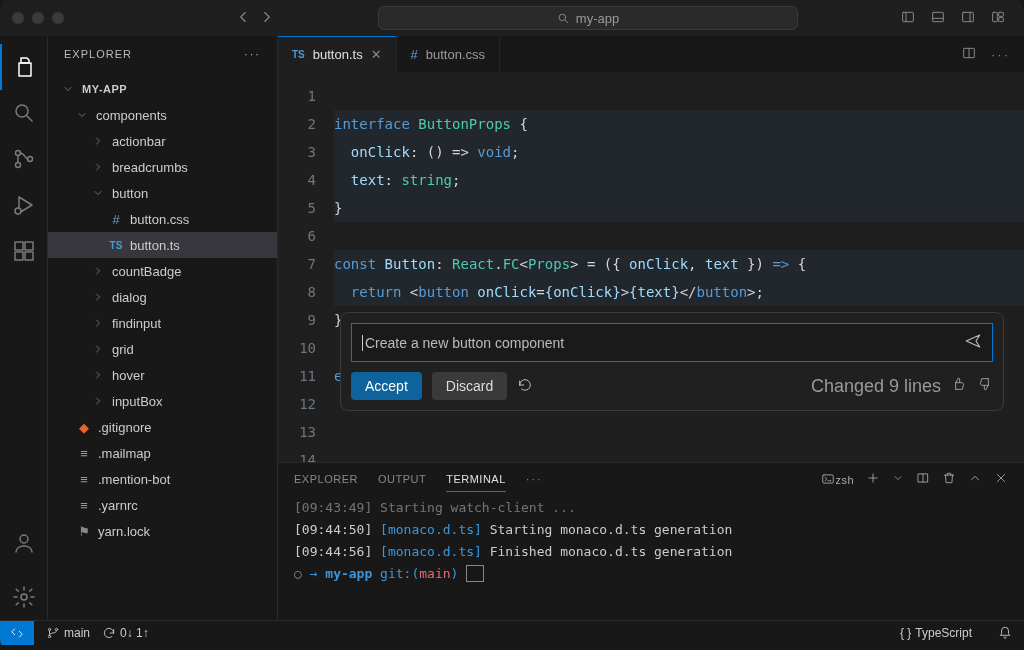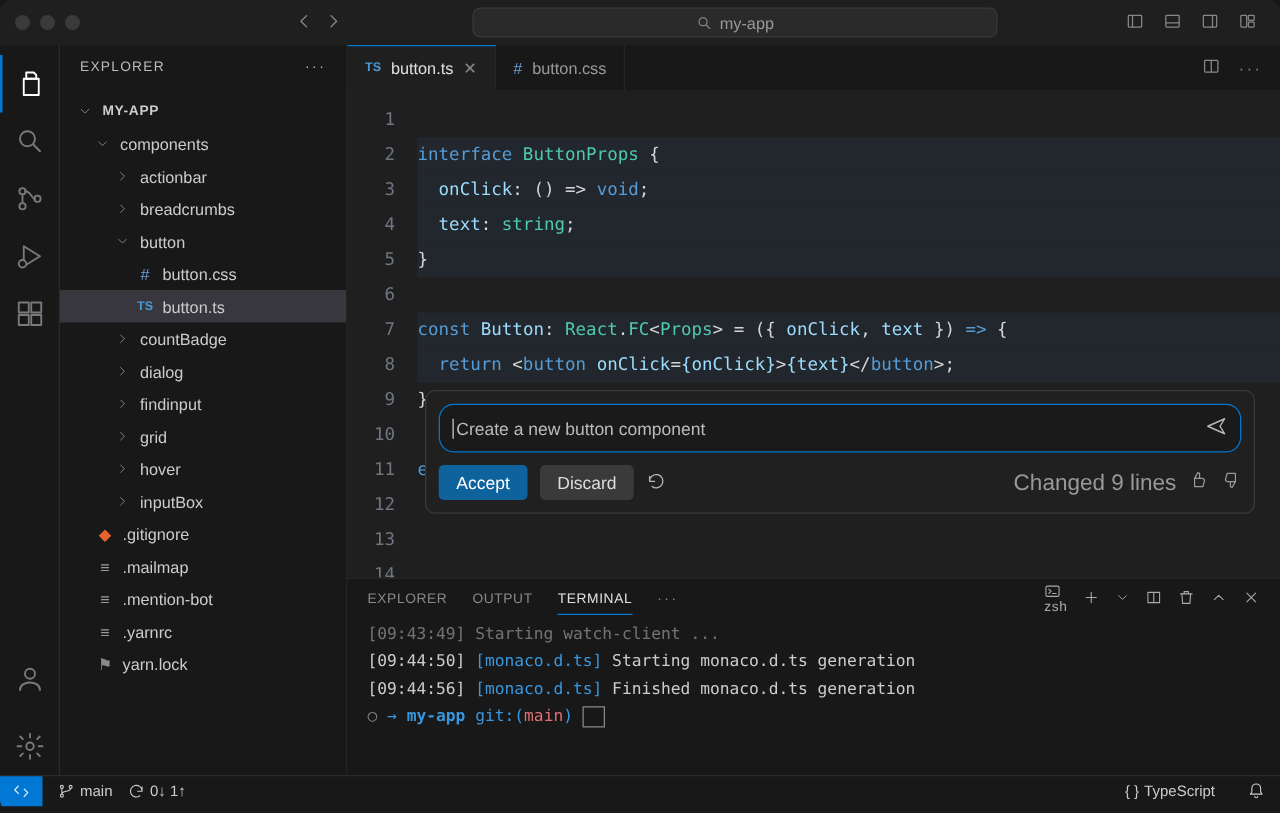--- a/index.html
+++ b/index.html
@@ -155,7 +155,7 @@
   width: 100%;
   background: #1a1a1a;
   border: 1px solid #0078d4;
-  border-radius: 12px;
+  border-radius: 0;
   padding: 8px 10px;
   color: #bbb;
   font-size: 14px;

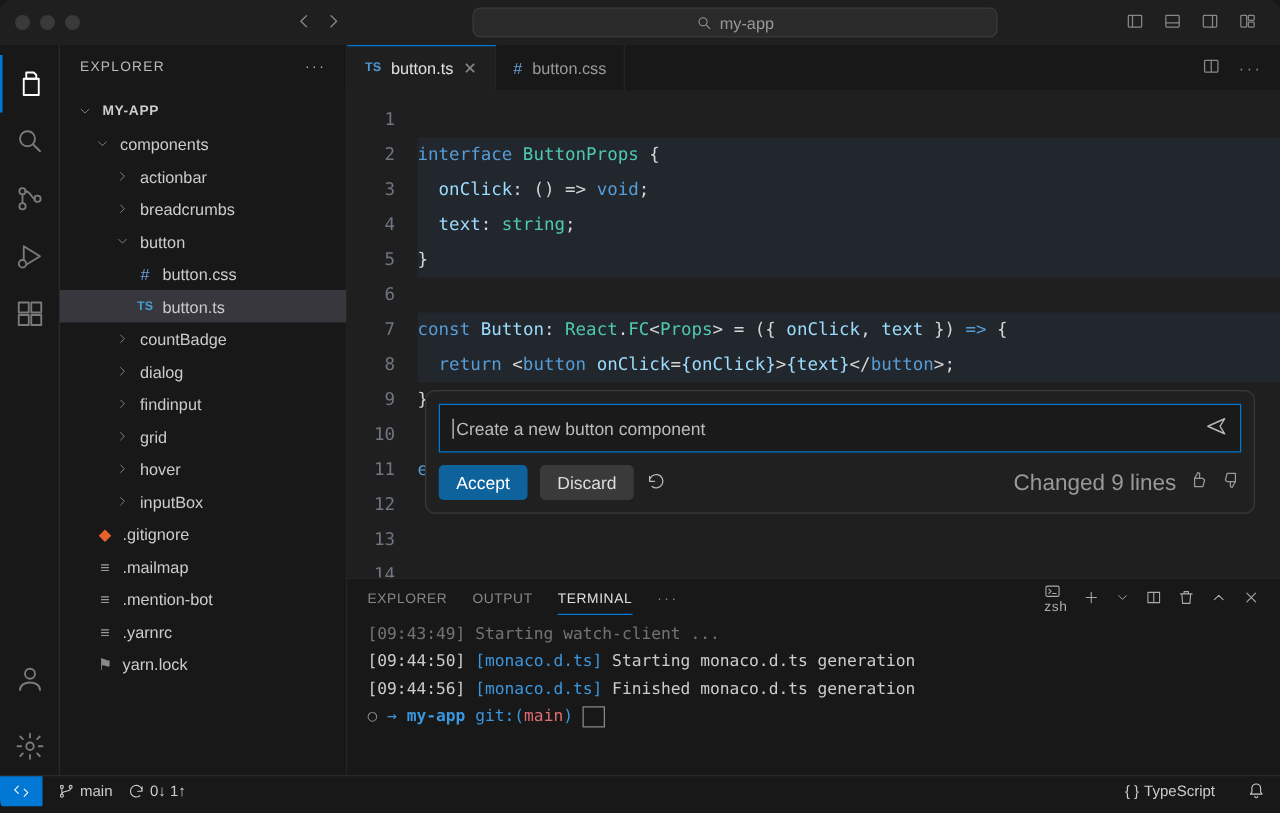--- a/index.html
+++ b/index.html
@@ -528,7 +528,7 @@
         <span class="pt active">TERMINAL</span>
         <span style="letter-spacing:2px; color:#888;">···</span>
         <div class="panel-tabs-right">
-          <span style="display:flex;gap:0;align-items:flex-start;flex-direction:column;">
+          <span style="display:flex;gap:0;align-items:flex-end;">
               <svg width="14" height="14" viewBox="0 0 24 24">
                 <rect x="3" y="5" width="18" height="14" rx="2"></rect>
                 <path d="M7 9l3 3-3 3M12 15h5"></path>

